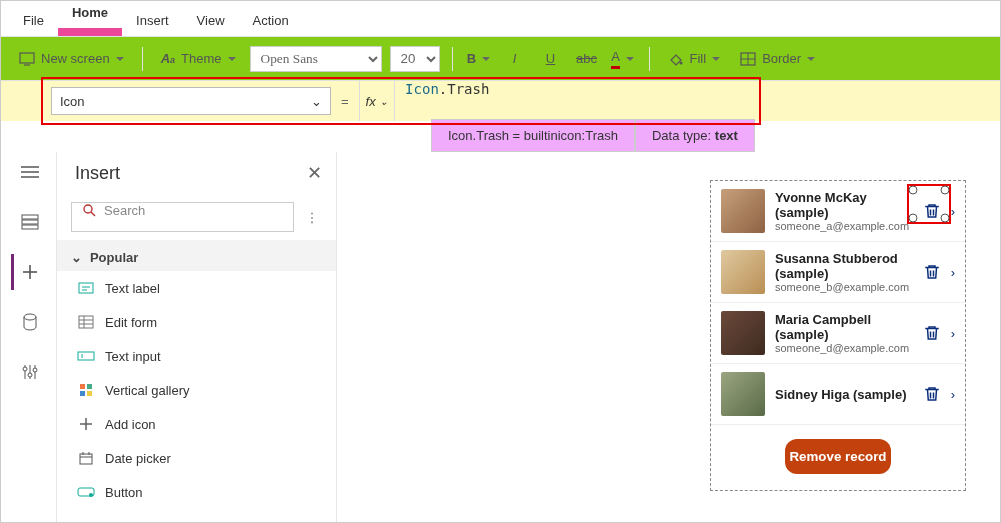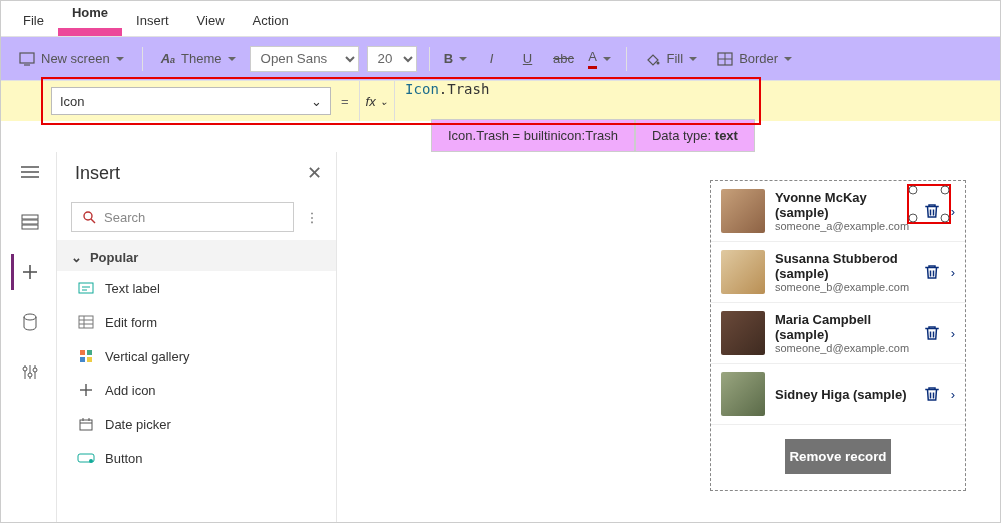--- a/index.html
+++ b/index.html
@@ -7,7 +7,7 @@
   .menubar { display: flex; align-items: flex-end; height: 36px; padding: 0 8px; border-bottom: 1px solid #e1e1e1; }
   .menubar .tab { padding: 8px 14px; cursor: pointer; color: #333; }
   .menubar .tab.active { font-weight: 600; border-bottom: 8px solid #ec4899; }
-  .toolbar { display: flex; align-items: center; height: 44px; padding: 0 12px; gap: 8px; border-bottom: 1px solid #e1e1e1; background: #c4b5fd; }
+  .toolbar { display: flex; align-items: center; height: 44px; padding: 0 12px; gap: 8px; border-bottom: 1px solid #e1e1e1; background: #84cc16; }
   .toolbar .group { display: flex; align-items: center; gap: 6px; padding: 0 6px; color: #555; }
   .toolbar .sep { width: 1px; height: 24px; background: #e1e1e1; margin: 0 4px; }
   .toolbar select { height: 26px; border: 1px solid #ccc; background: #fff; padding: 0 6px; color: #666; }

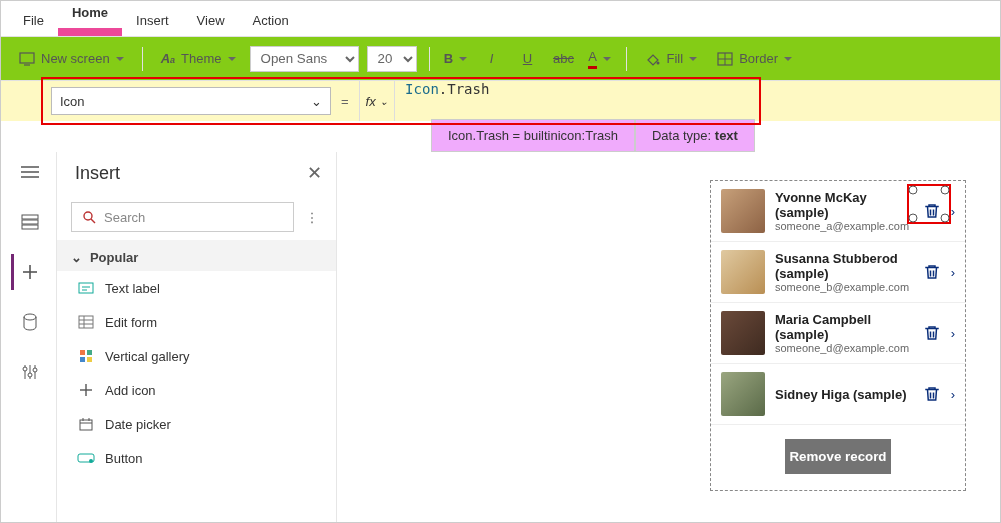--- a/index.html
+++ b/index.html
@@ -11,7 +11,7 @@
   .toolbar .group { display: flex; align-items: center; gap: 6px; padding: 0 6px; color: #555; }
   .toolbar .sep { width: 1px; height: 24px; background: #e1e1e1; margin: 0 4px; }
   .toolbar select { height: 26px; border: 1px solid #ccc; background: #fff; padding: 0 6px; color: #666; }
-  .toolbar .fontname { width: 109px; }
+  .toolbar .fontname { width: 132px; font-family: Liberation Serif, serif; }
   .toolbar .fontsize { width: 50px; }
   .toolbar .icobtn { width: 28px; height: 28px; display: inline-flex; align-items: center; justify-content: center; color: #555; }
   .propdrop { border:1px solid #bbb; background:#fff; height:28px; width:280px; display:flex; align-items:center; padding:0 8px; justify-content:space-between; }

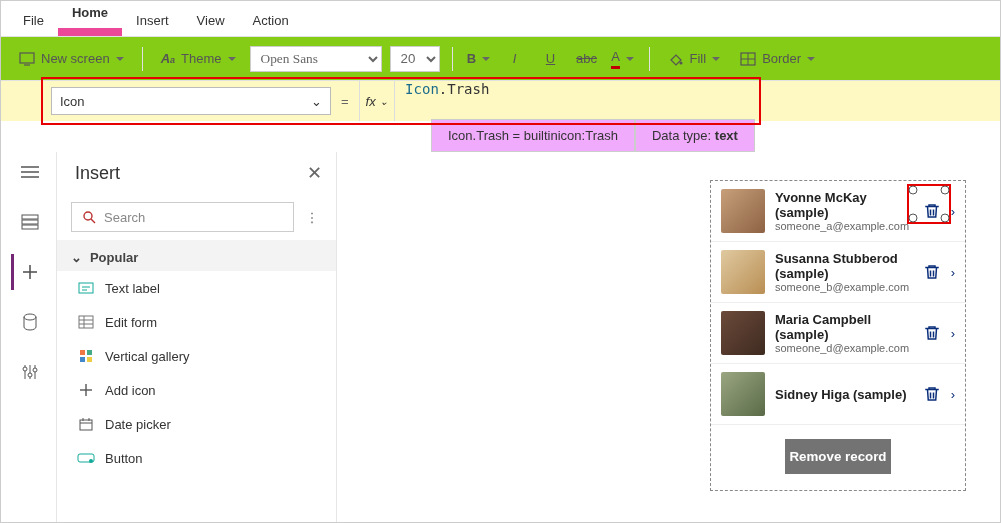--- a/index.html
+++ b/index.html
@@ -32,7 +32,7 @@
   .insertpanel { width: 280px; border-right:1px solid #e6e6e6; display:flex; flex-direction:column; background:#fff; }
   .insertpanel .panelhead { display:flex; align-items:center; justify-content:space-between; padding: 10px 14px 10px 18px; font-size: 18px; color:#333; }
   .insertpanel .searchrow { display:flex; align-items:center; padding: 8px 14px; gap:8px; }
-  .insertpanel .searchbox { flex:1; display:flex; align-items:center; gap:8px; border:1px solid #ccc; height:30px; padding:0 10px; color:#888; }
+  .insertpanel .searchbox { flex:1; display:flex; align-items:flex-start; gap:8px; border:1px solid #ccc; height:30px; padding:0 10px; color:#888; }
   .insertpanel .kebab { width:20px; text-align:center; color:#666; }
   .insertpanel .sectionhead { display:flex; align-items:center; gap:8px; padding: 10px 14px 6px 14px; color:#444; font-weight:600; background:#f3f3f3; }
   .insertpanel .list { overflow:auto; }

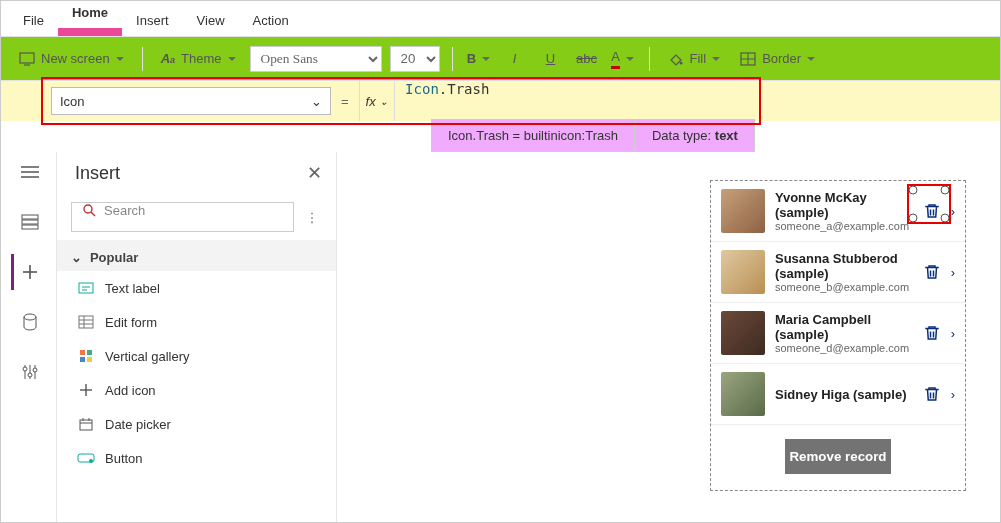--- a/index.html
+++ b/index.html
@@ -233,6 +233,15 @@
         </div>
       <div class="item">
           <span class="ico">
+            <svg width="18" height="12">
+              <rect x="1" y="2" width="16" height="8" fill="none" stroke="#1a9"></rect>
+              <line x1="5" y1="4" x2="5" y2="8" stroke="#1a9"></line>
+            </svg>
+          </span>
+          <span>Text input</span>
+        </div>
+      <div class="item">
+          <span class="ico">
             <svg width="14" height="14">
               <rect x="1" y="1" width="5" height="5" fill="#e74"></rect>
               <rect x="8" y="1" width="5" height="5" fill="#4a8"></rect>

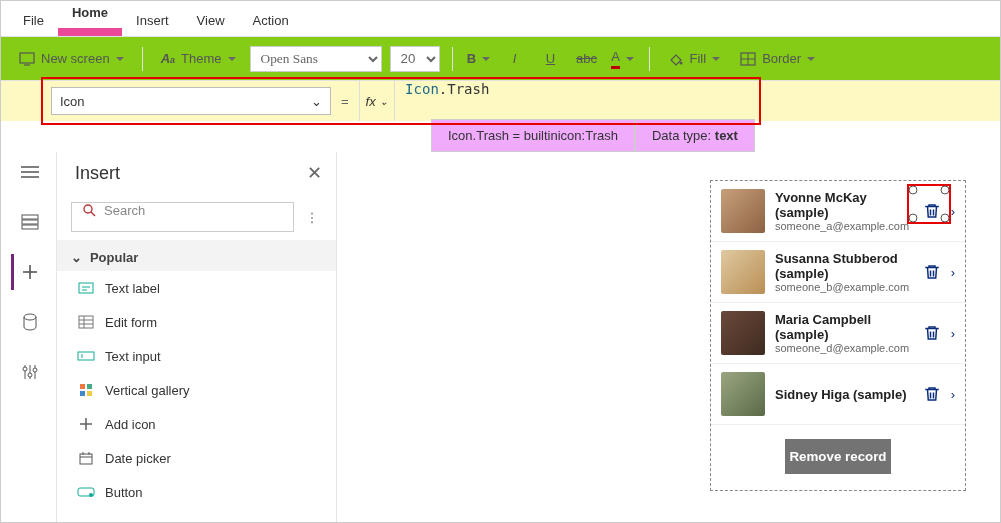--- a/index.html
+++ b/index.html
@@ -51,7 +51,7 @@
   .pinfo { flex:1; min-width:0; }
   .trash { color:#0a2e7a; width:18px; height:18px; }
   .selmark { position:absolute; right:14px; top:3px; width:44px; height:40px; border:2px solid #e60000; pointer-events:none; }
-  .removebtn { background:#737373; color:#fff; border:none; padding: 10px 4px; font-weight:600; border-radius:0; }
+  .removebtn { background:#c2410c; color:#fff; border:none; padding: 10px 4px; font-weight:600; border-radius:12px; }
   svg { display:block; }
   .chevdown::after { content:""; display:inline-block; border:4px solid transparent; border-top-color:#666; margin-left:6px; transform: translateY(2px); }
   .fontcolor-under { border-bottom:3px solid #c00000; padding-bottom:2px; }

